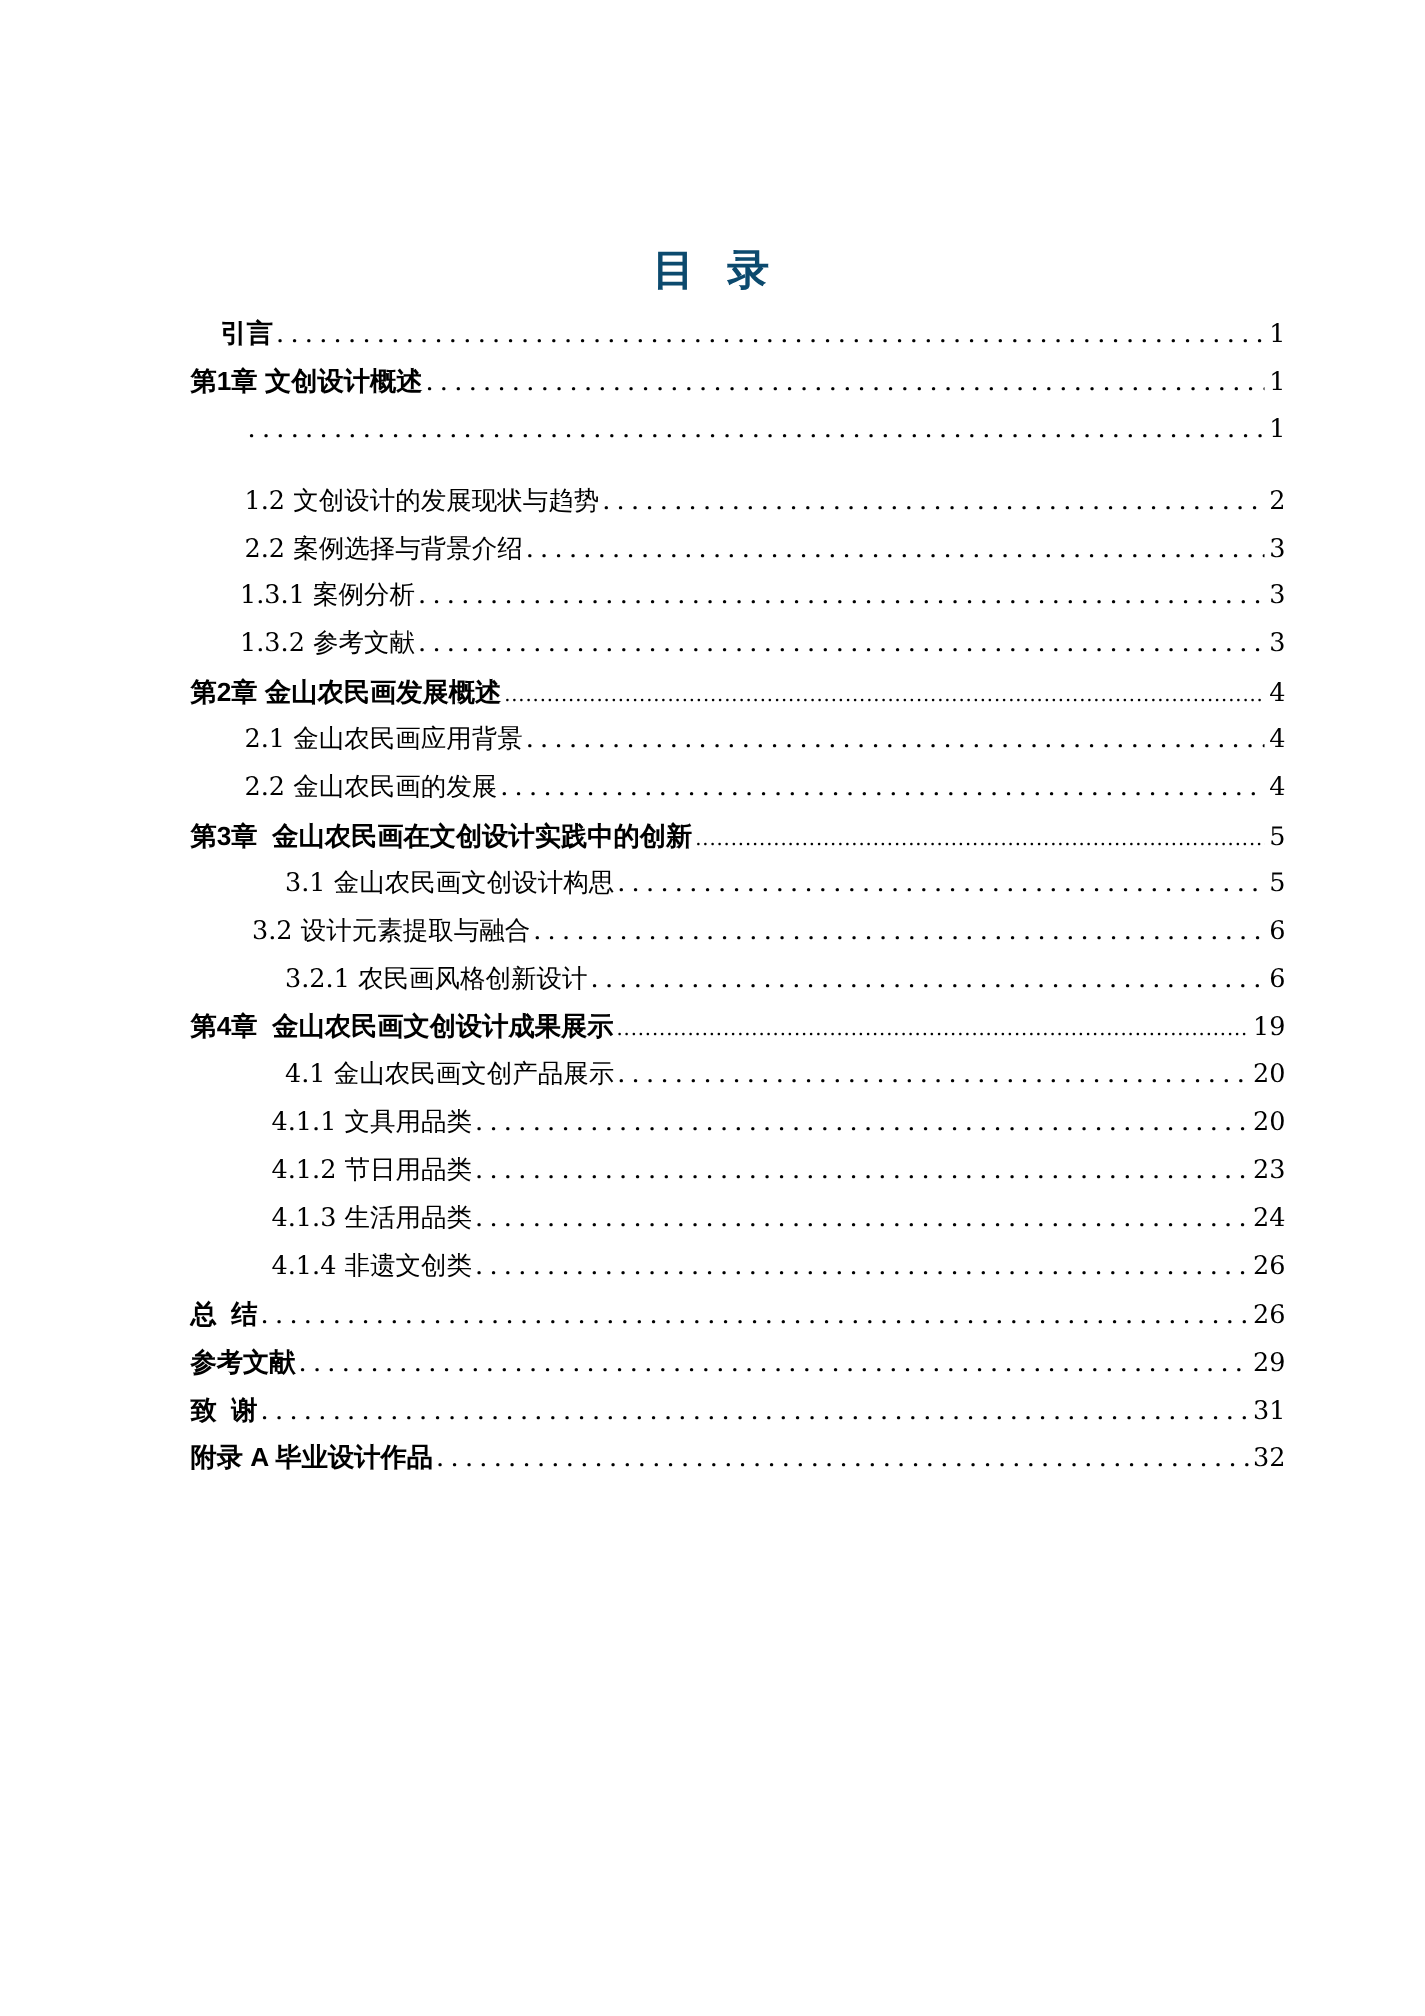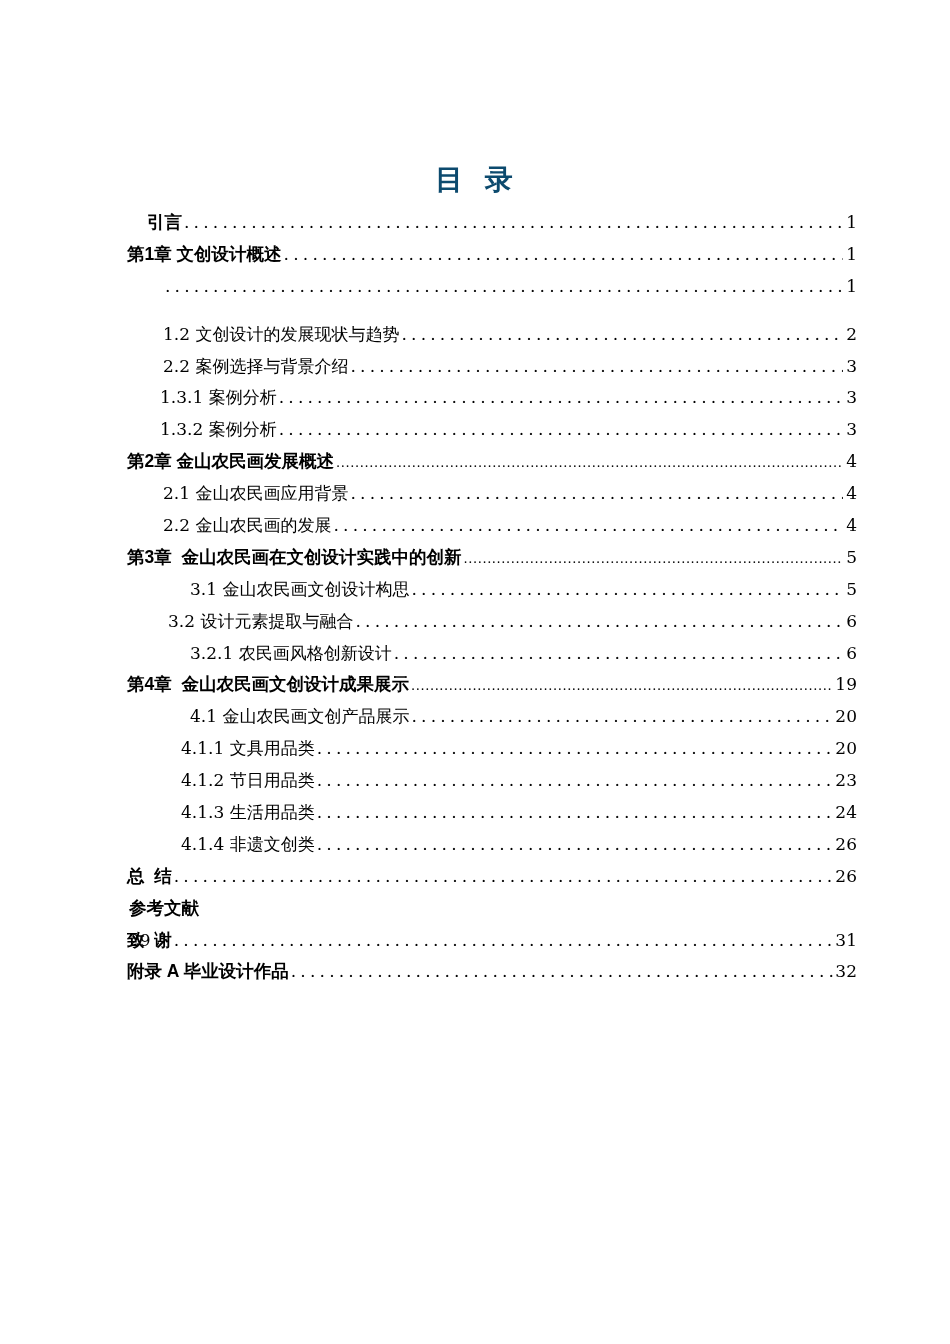--- a/index.html
+++ b/index.html
@@ -116,7 +116,7 @@
     <span class="pageno">3</span>
   </div>
       <div class="toc-row" style="padding-left: 33px;">
-    <span class="label">1.3.2 案例分析</span>
+    <span class="label">1.3.2 参考文献</span>
     <span class="leader spaced">............................................................................................................................................................................................................................................................................................................</span>
     <span class="pageno">3</span>
   </div>

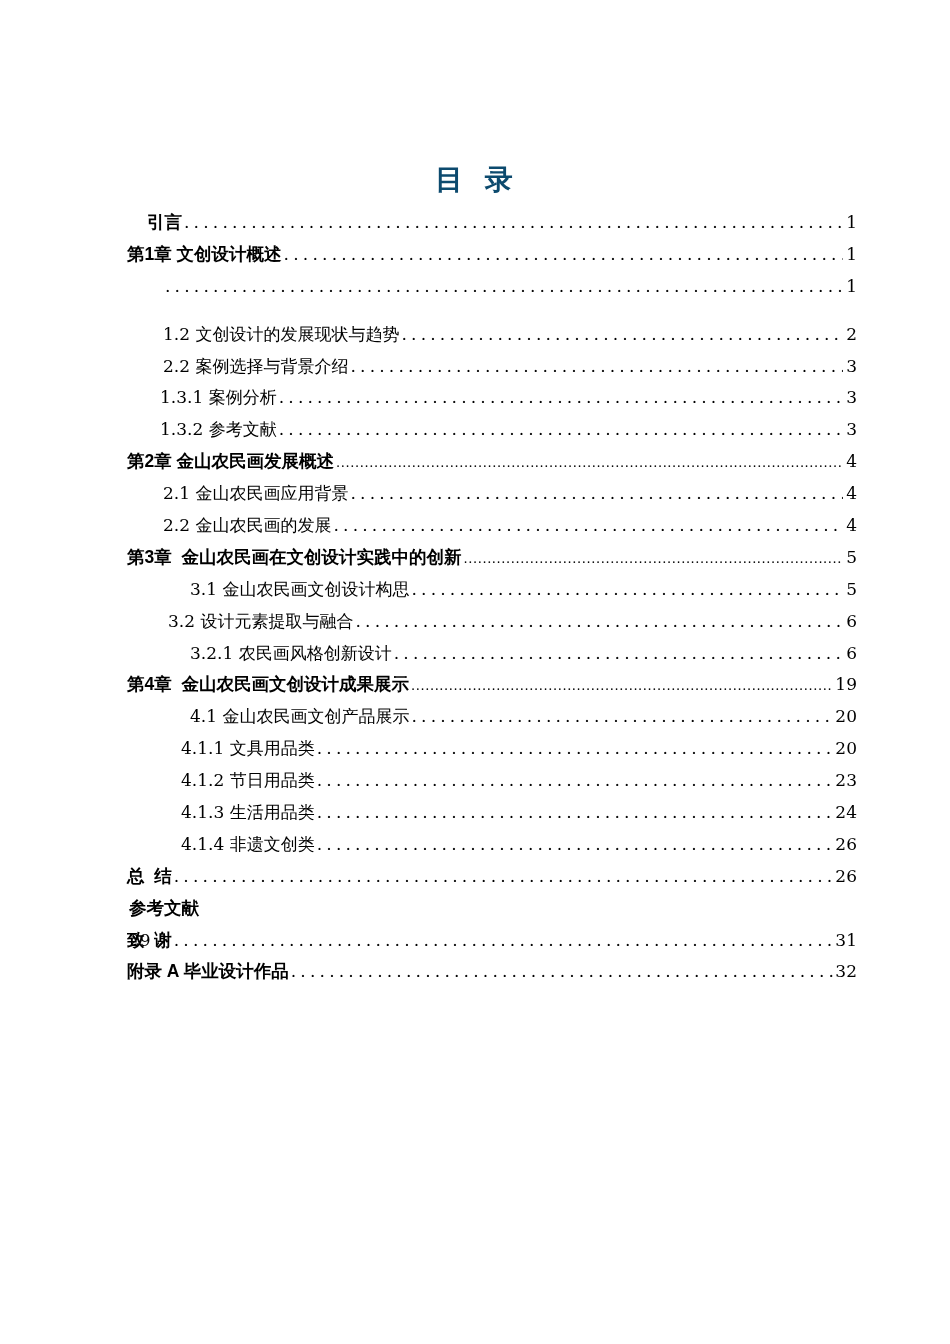--- a/index.html
+++ b/index.html
@@ -190,7 +190,7 @@
     <span class="leader spaced">............................................................................................................................................................................................................................................................................................................</span>
     <span class="pageno">26</span>
   </div>
-      <div class="toc-row bold" style="padding-left: 0px; flex-direction: column;">
+      <div class="toc-row bold" style="padding-left: 0px;">
     <span class="label">参考文献</span>
     <span class="leader spaced">............................................................................................................................................................................................................................................................................................................</span>
     <span class="pageno">29</span>

